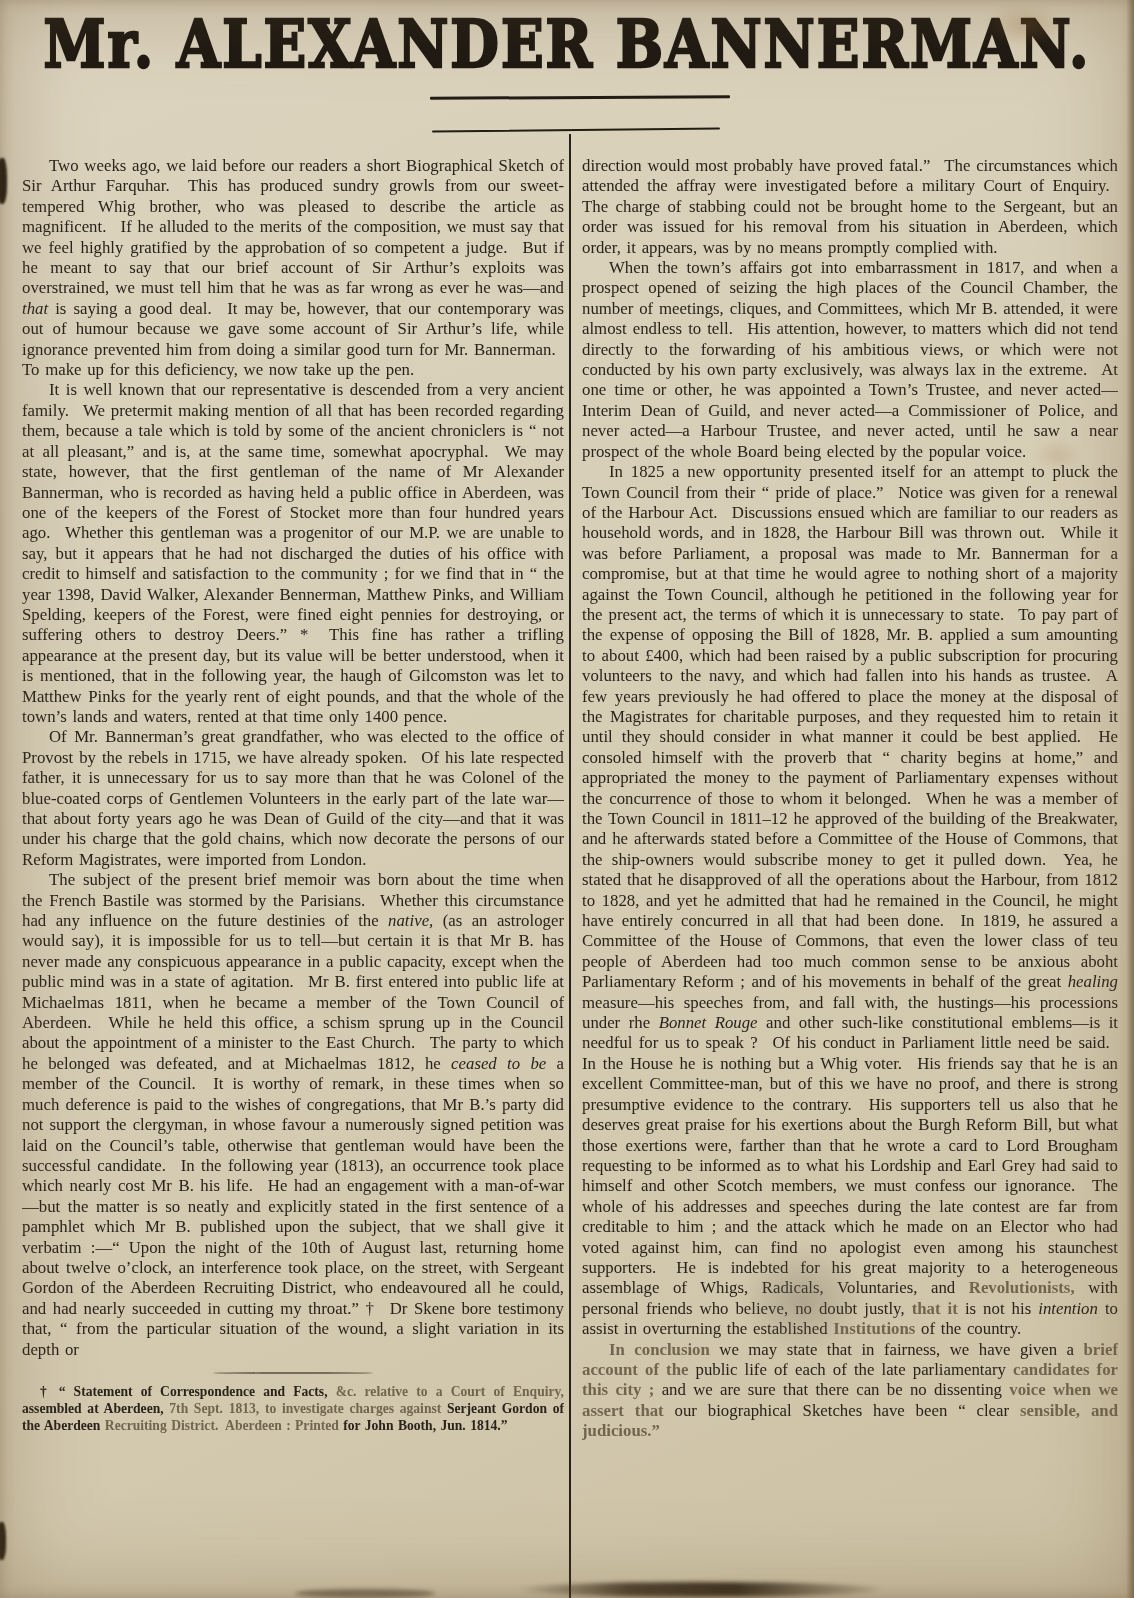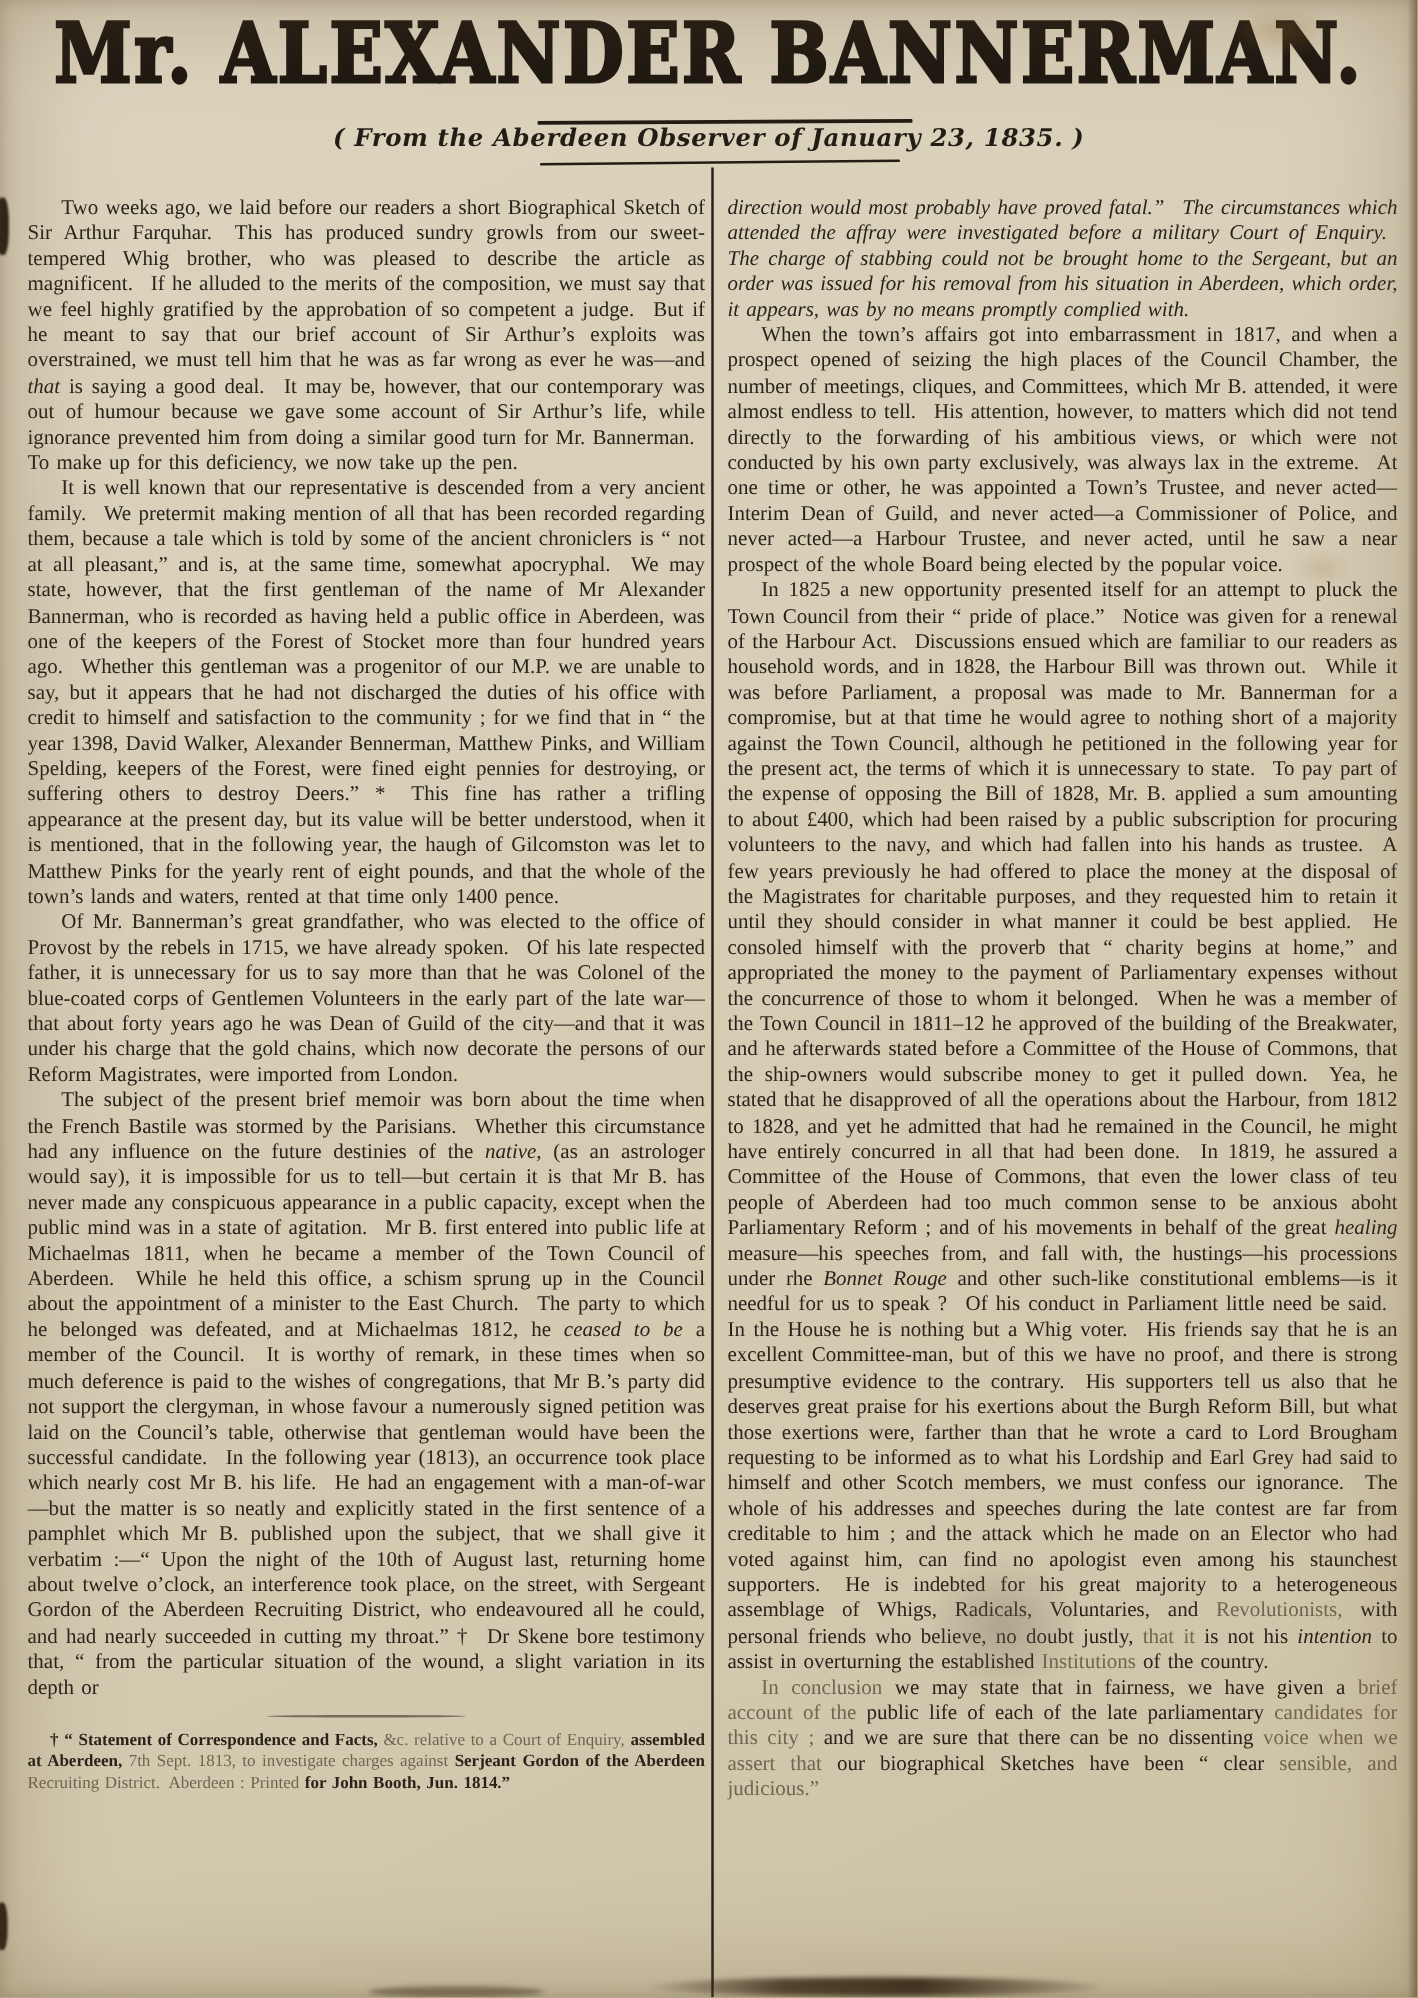--- a/index.html
+++ b/index.html
@@ -76,9 +76,6 @@
   </div>
 
   <div class="rule rule-top"></div>
-  <div class="subtitle-wrap">
-    <span class="subtitle">( From the Aberdeen Observer of January 23, 1835. )</span>
-  </div>
   <div class="rule rule-bottom"></div>
 
   <div class="col-divider"></div>

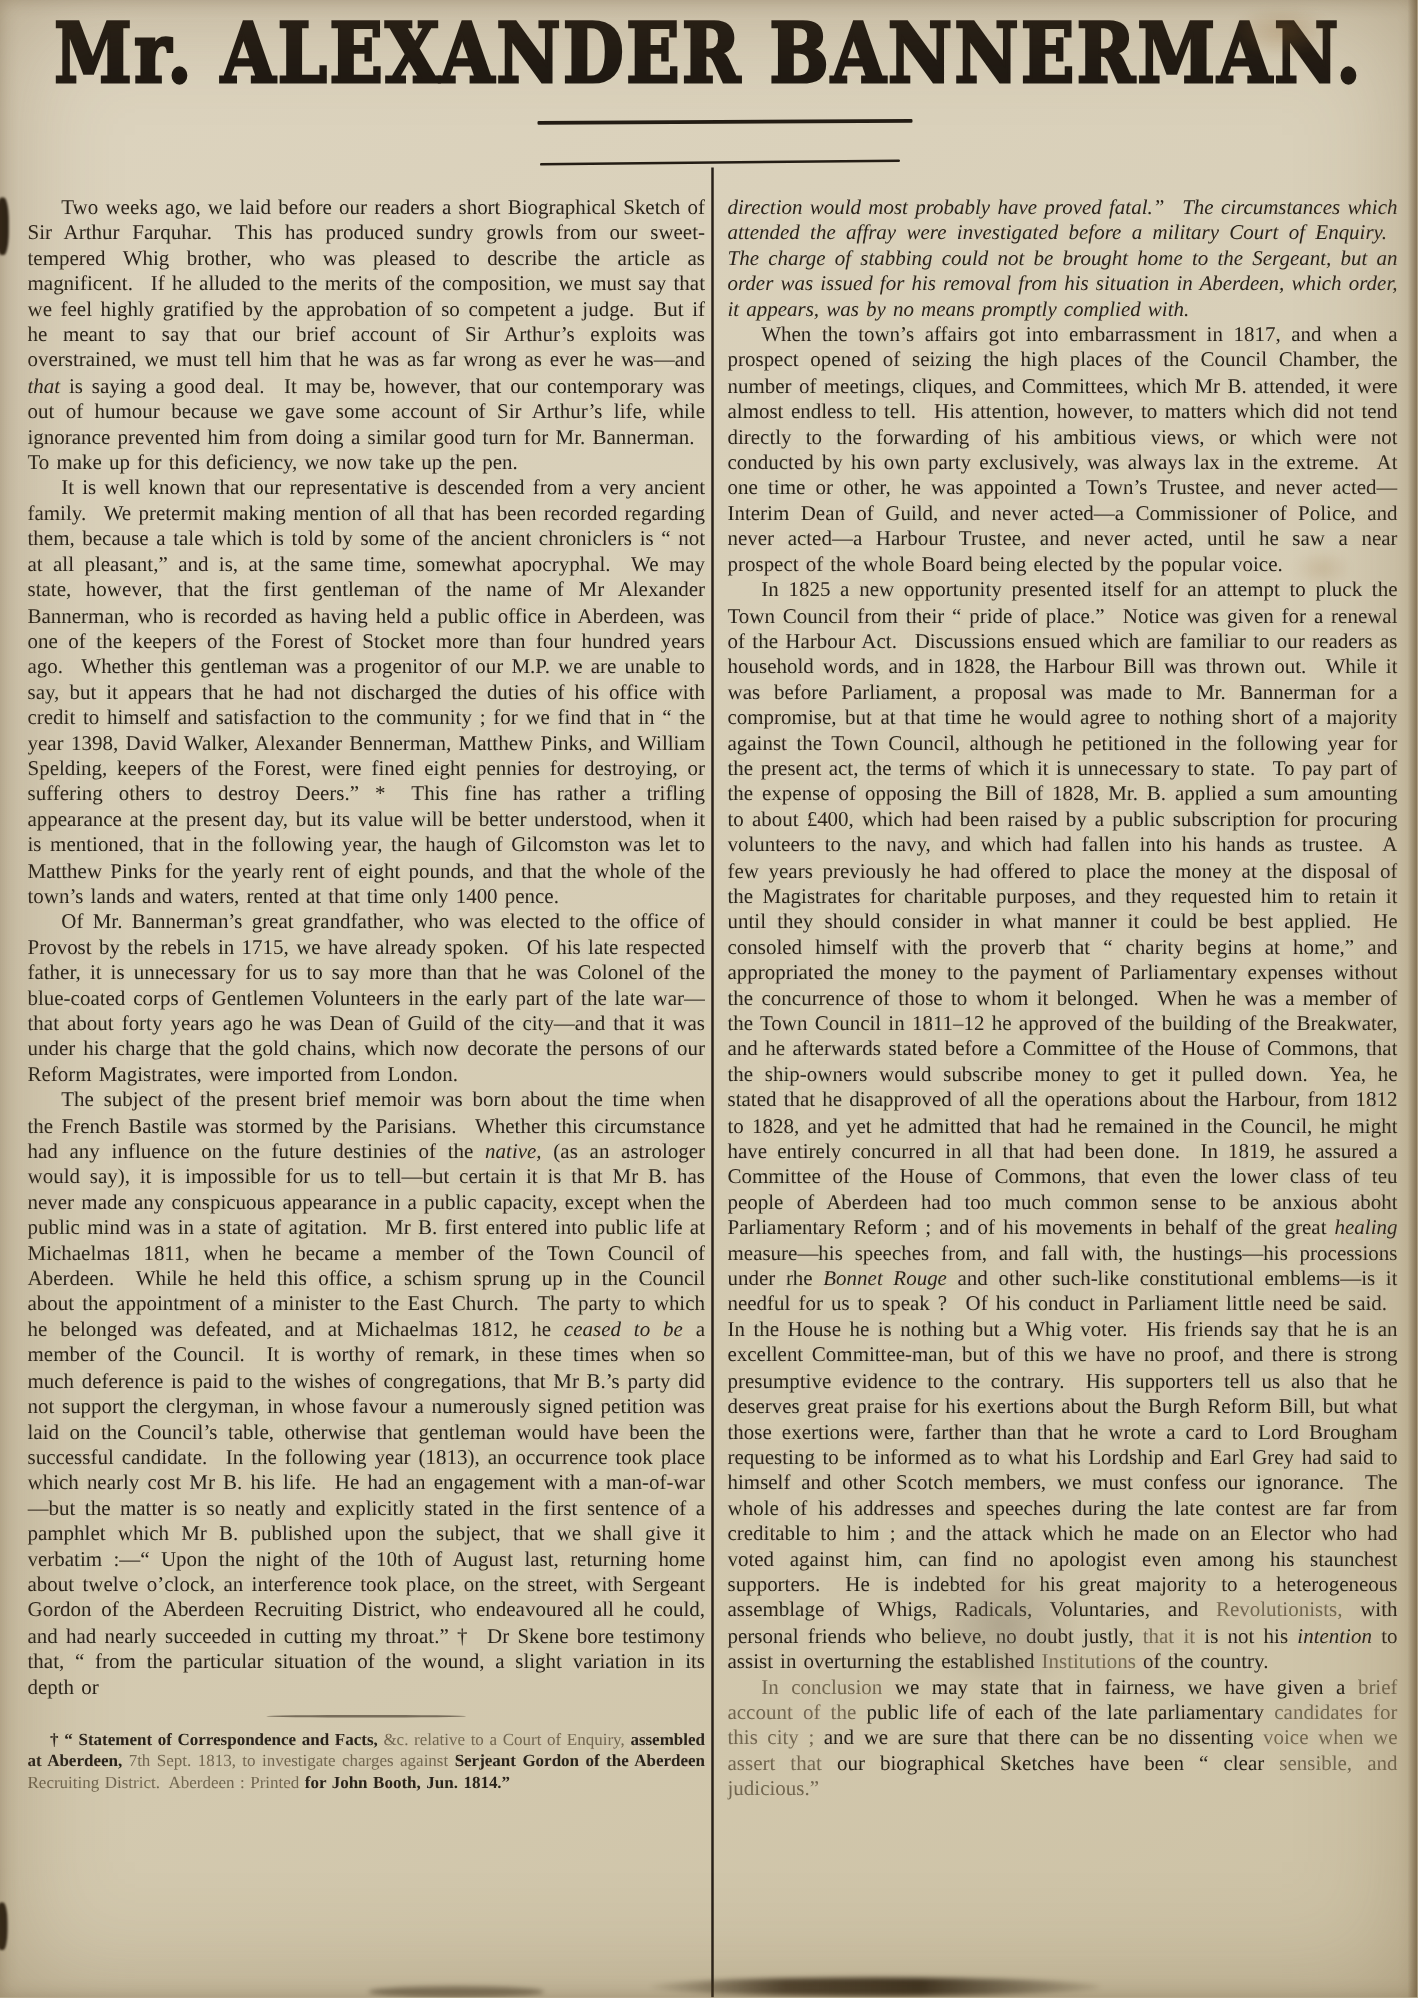--- a/index.html
+++ b/index.html
@@ -42,7 +42,7 @@
   .column.left{left:22px;width:542px;}
   .column.right{left:582px;width:536px;}
   .para{margin:0;text-indent:27px;text-align:justify;}
-  .para.noindent{text-indent:0;font-style:italic;}
+  .para.noindent{text-indent:0;}
   .run-i{font-style:italic;}
   .run-b{font-weight:bold;}
   .run-f{color:var(--faded,#71654f);}

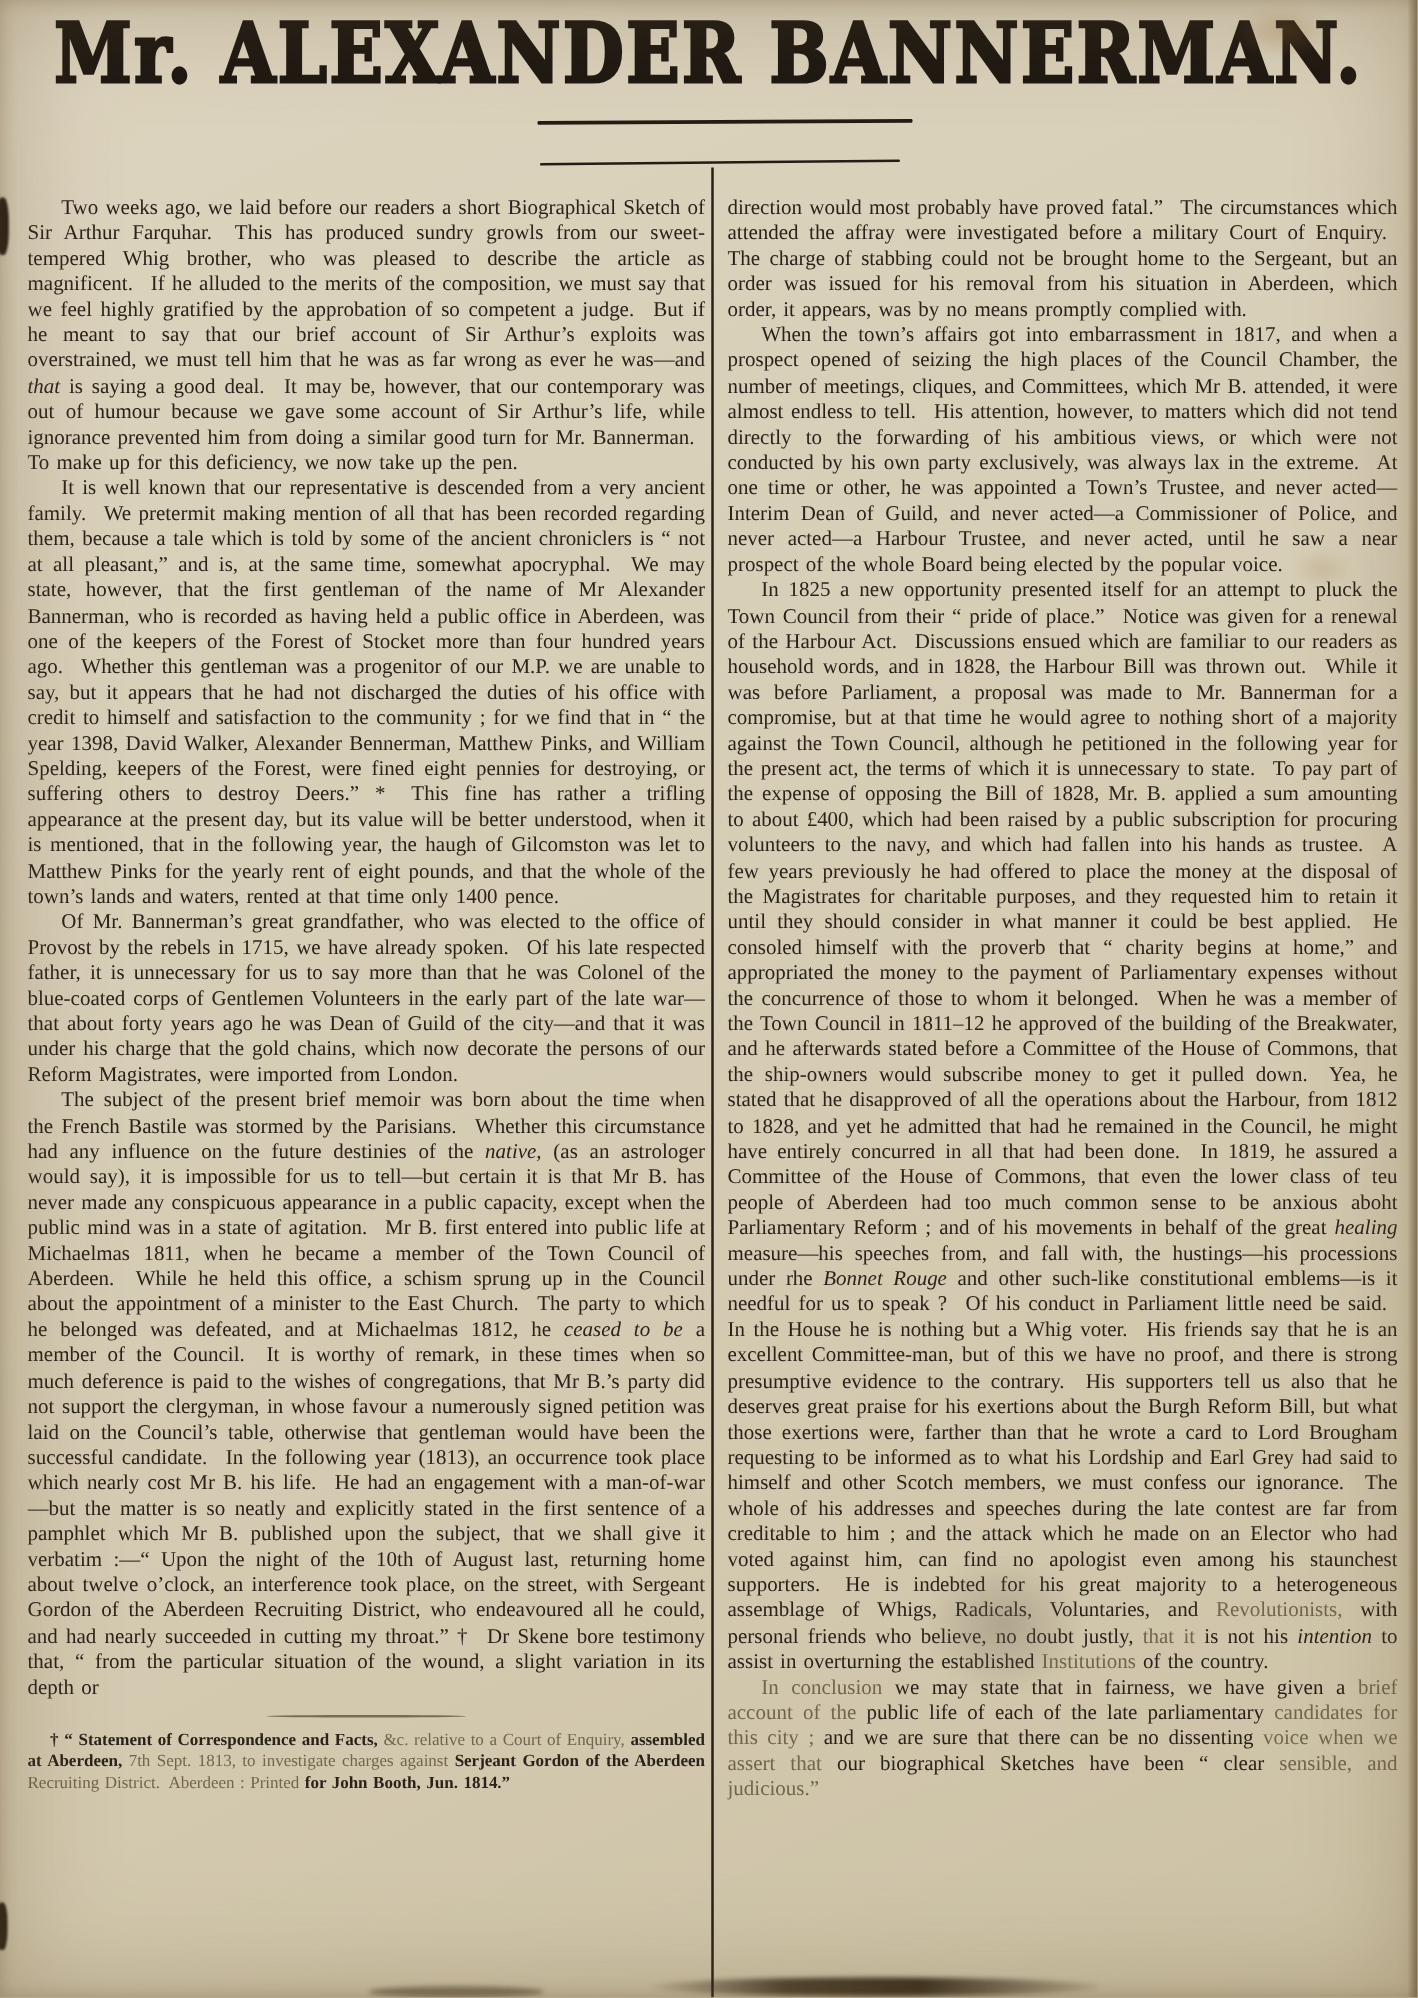--- a/index.html
+++ b/index.html
@@ -45,7 +45,7 @@
   .para.noindent{text-indent:0;}
   .run-i{font-style:italic;}
   .run-b{font-weight:bold;}
-  .run-f{color:var(--faded,#71654f);}
+  .run-f{color:var(--faded,#71654f);font-weight:bold;}
   .footnote-block{margin-top:12px;}
   .fn-divider{width:160px;height:2px;background:#453b2c;opacity:.65;margin:4px auto 10px auto;border-radius:50%;}
   .footnote{margin:0;text-indent:18px;text-align:justify;font-size:13.6px;line-height:16.8px;word-spacing:1px;}

